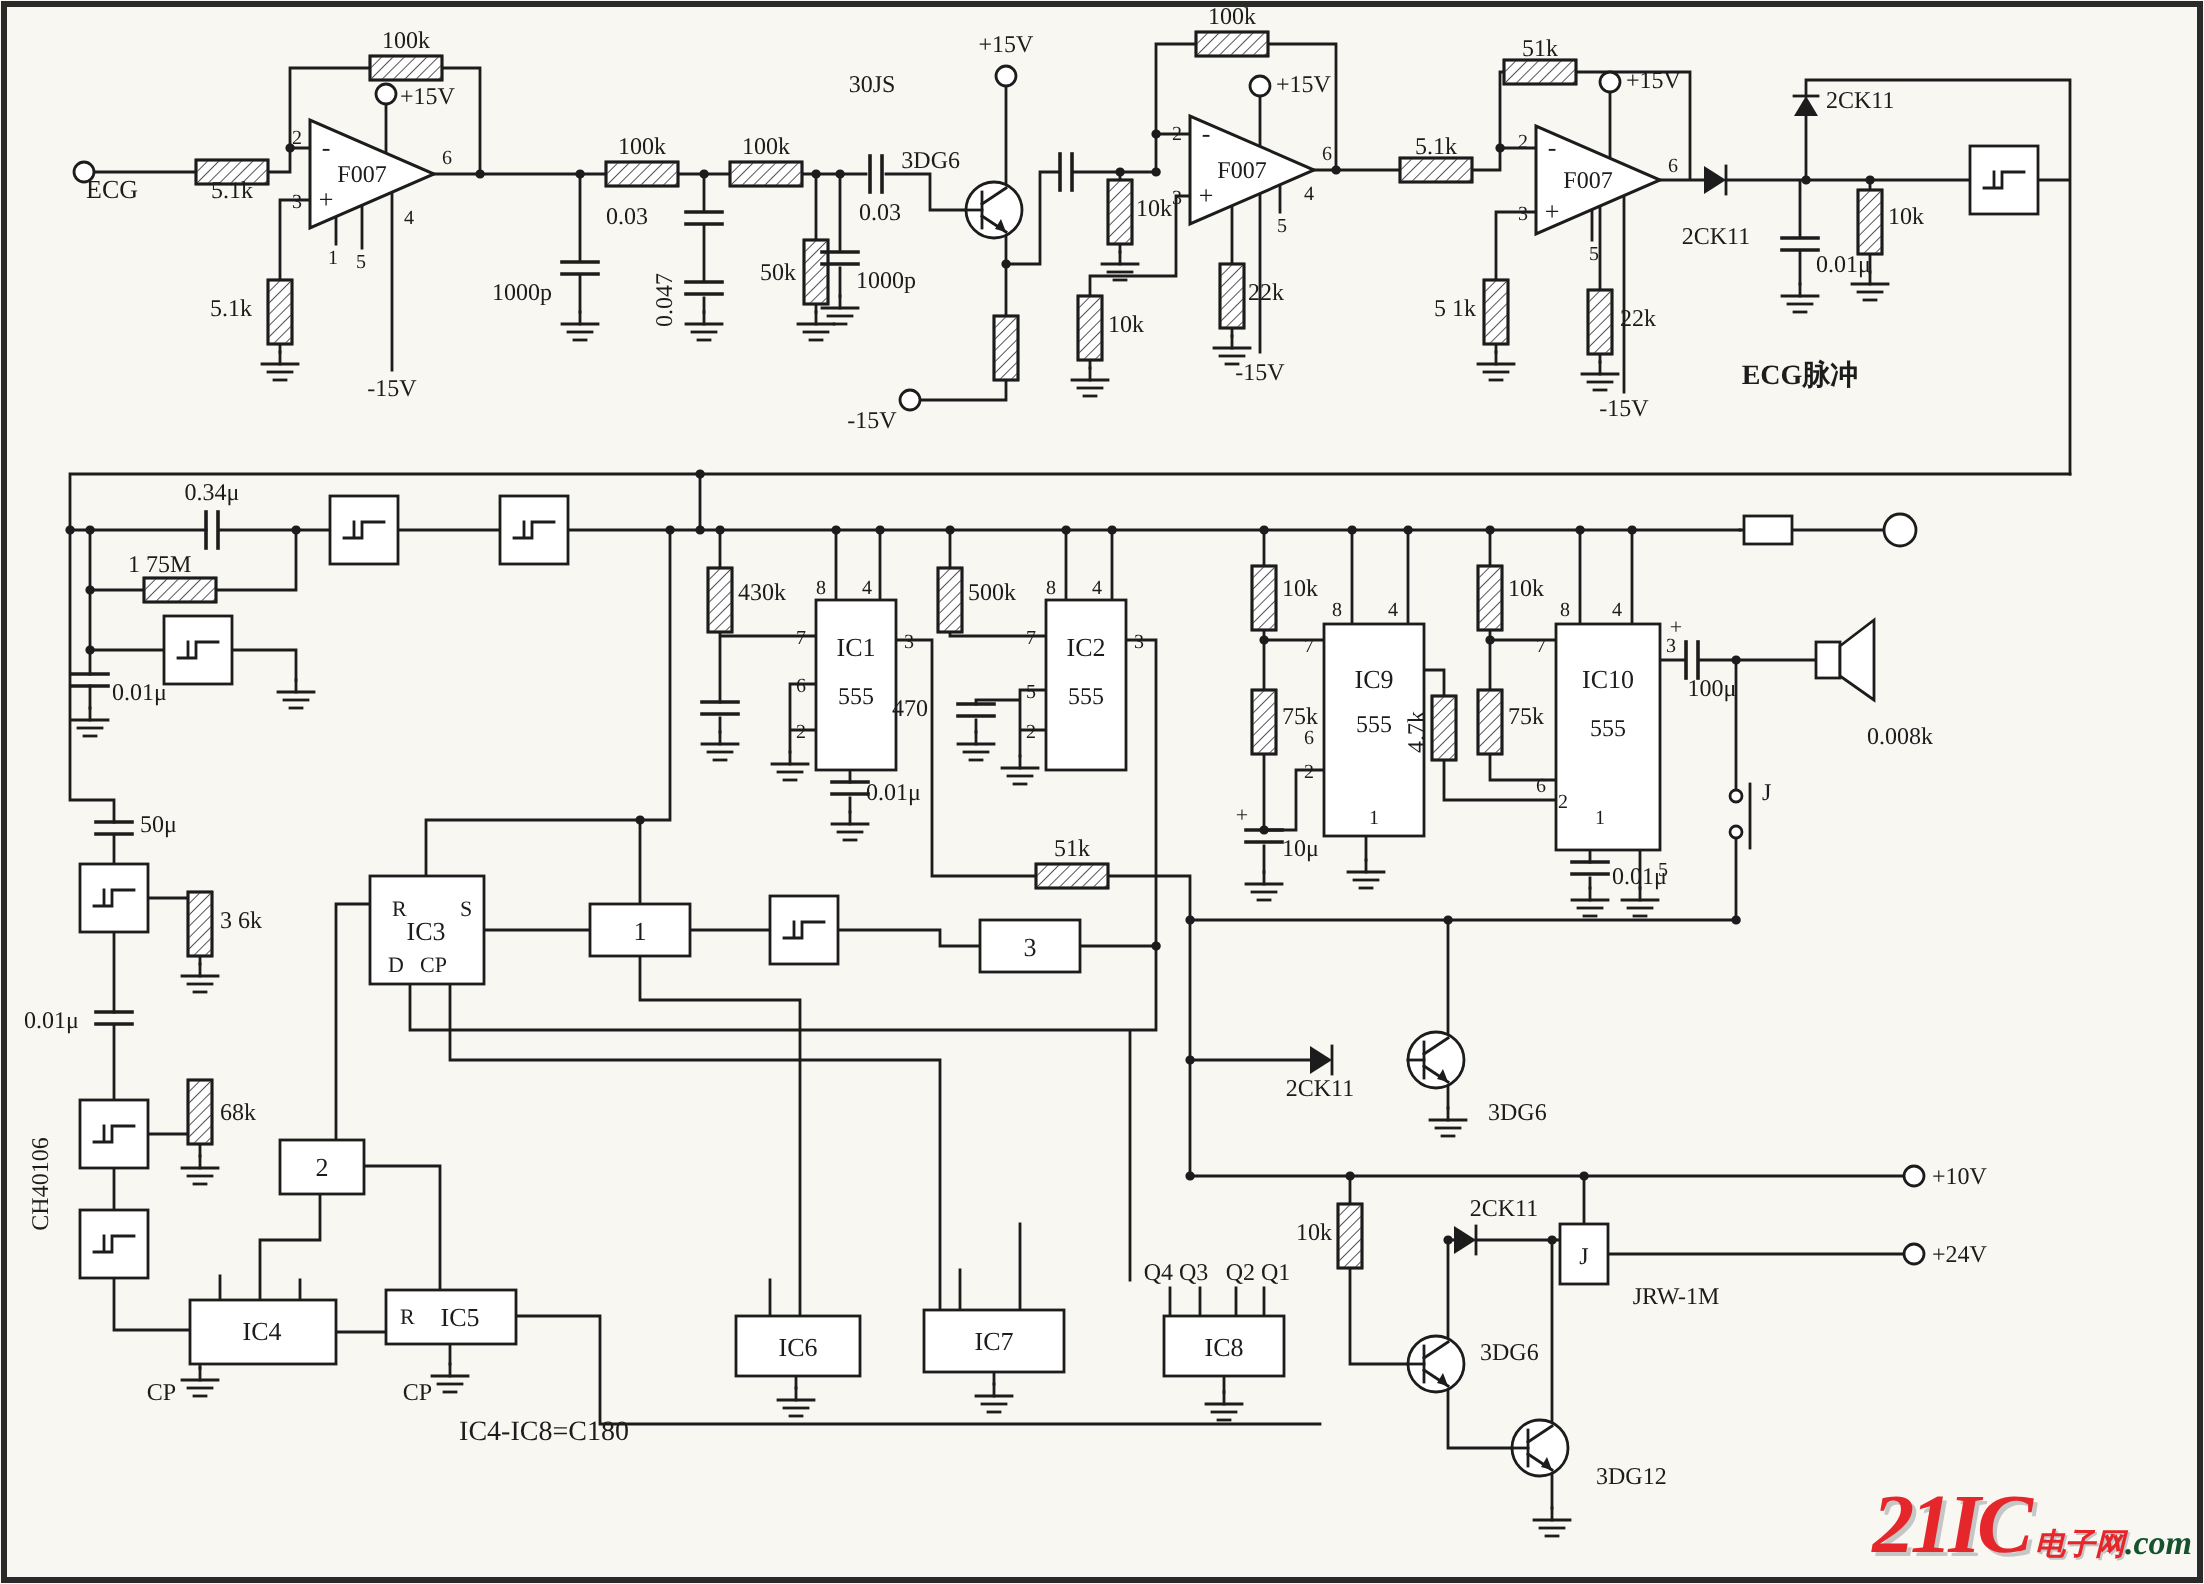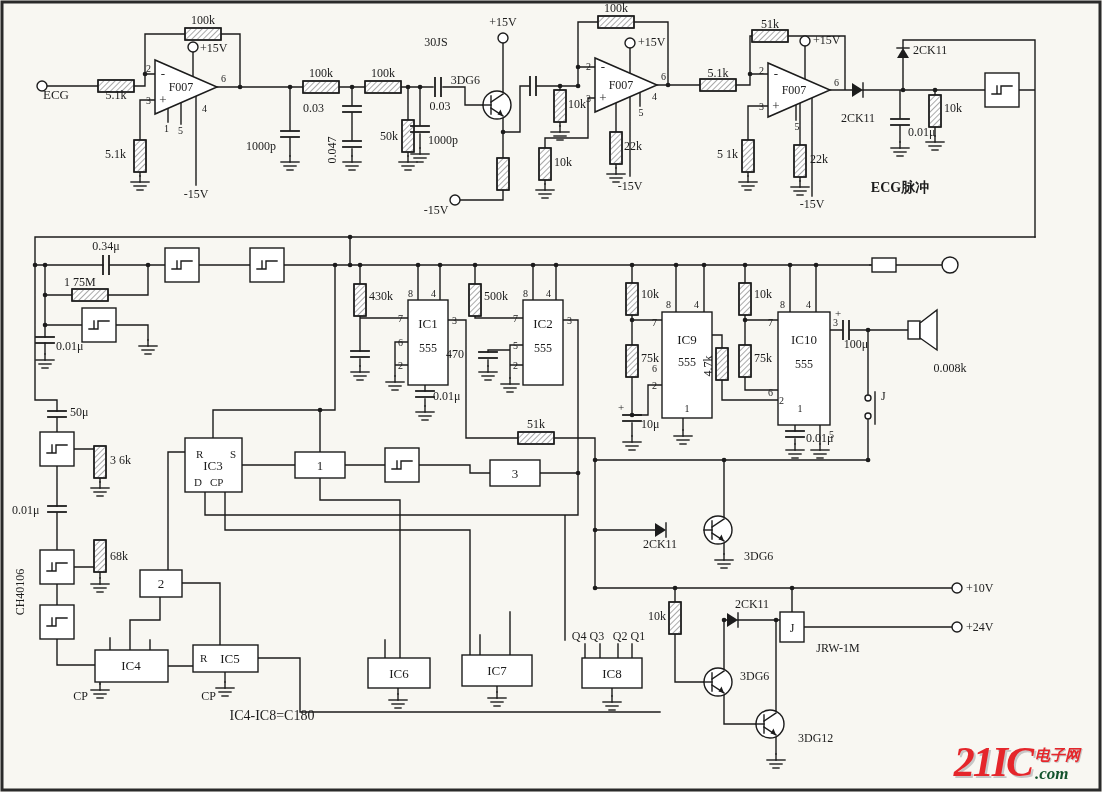--- a/index.html
+++ b/index.html
@@ -7,7 +7,7 @@
         font-family:"Liberation Serif", serif;}
   svg{position:absolute;left:0;top:0;}
   svg text{font-family:"Liberation Serif", serif;}
-  .watermark{position:absolute;right:22px;bottom:10px;display:flex;align-items:center;
+  .watermark{position:absolute;right:6px;bottom:10px;display:flex;align-items:flex-end;
              gap:3px;font-style:italic;font-weight:bold;}
   .wm-brand{font-size:42px;line-height:.85;color:#e5262b;letter-spacing:-2px;
             text-shadow:2px 2px 0 #c6c6c6;}

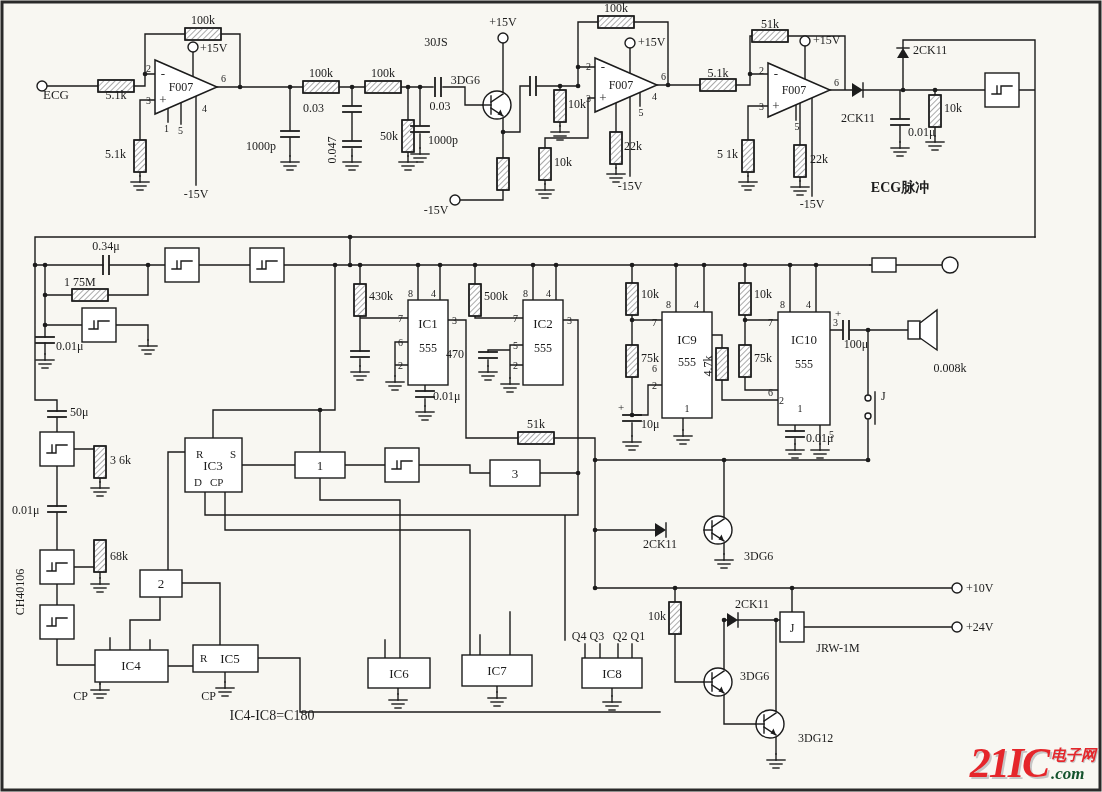--- a/index.html
+++ b/index.html
@@ -11,7 +11,7 @@
              gap:3px;font-style:italic;font-weight:bold;}
   .wm-brand{font-size:42px;line-height:.85;color:#e5262b;letter-spacing:-2px;
             text-shadow:2px 2px 0 #c6c6c6;}
-  .wm-col{display:flex;flex-direction:column;margin-top:3px;}
+  .wm-col{display:flex;flex-direction:row;margin-top:3px;}
   .wm-cn{font-size:15px;color:#e5262b;text-shadow:1px 1px 0 #c6c6c6;}
   .wm-suffix{font-size:17px;color:#14532d;line-height:1;}
 </style>

